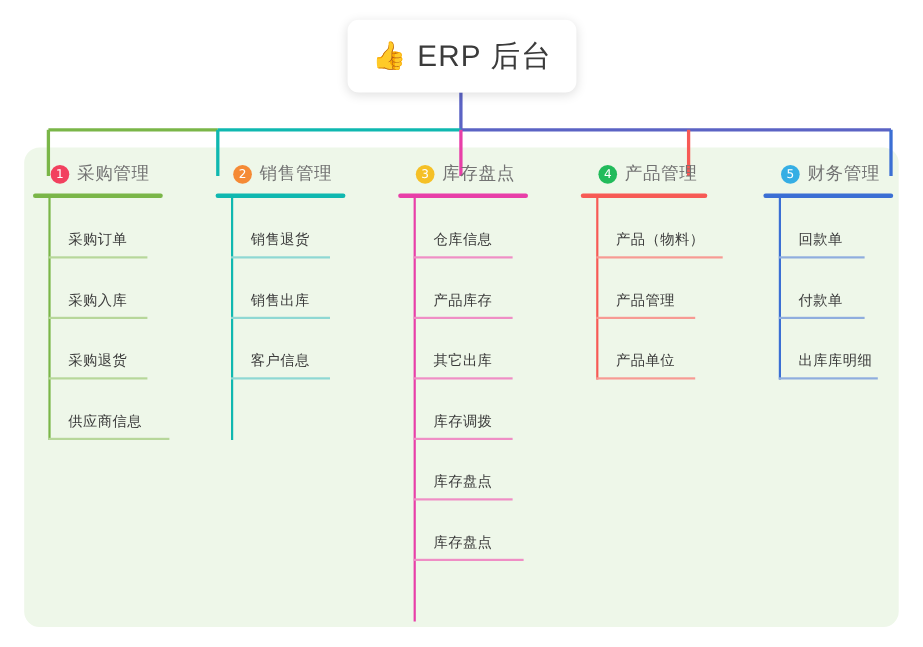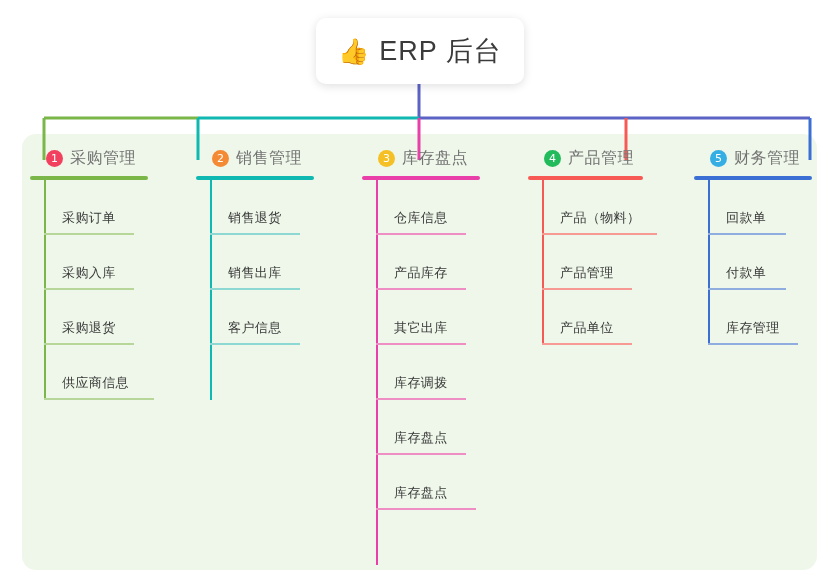--- a/index.html
+++ b/index.html
@@ -283,7 +283,7 @@
           <div class="leaf-underline" style="background: rgb(143, 173, 222); width: 78px;"></div>
         </div>
         <div class="leaf">
-          <span class="leaf-label">库存管理</span>
+          <span class="leaf-label">出库库明细</span>
           <div class="leaf-underline" style="background: rgb(143, 173, 222); width: 90px;"></div>
         </div>
       </div>

